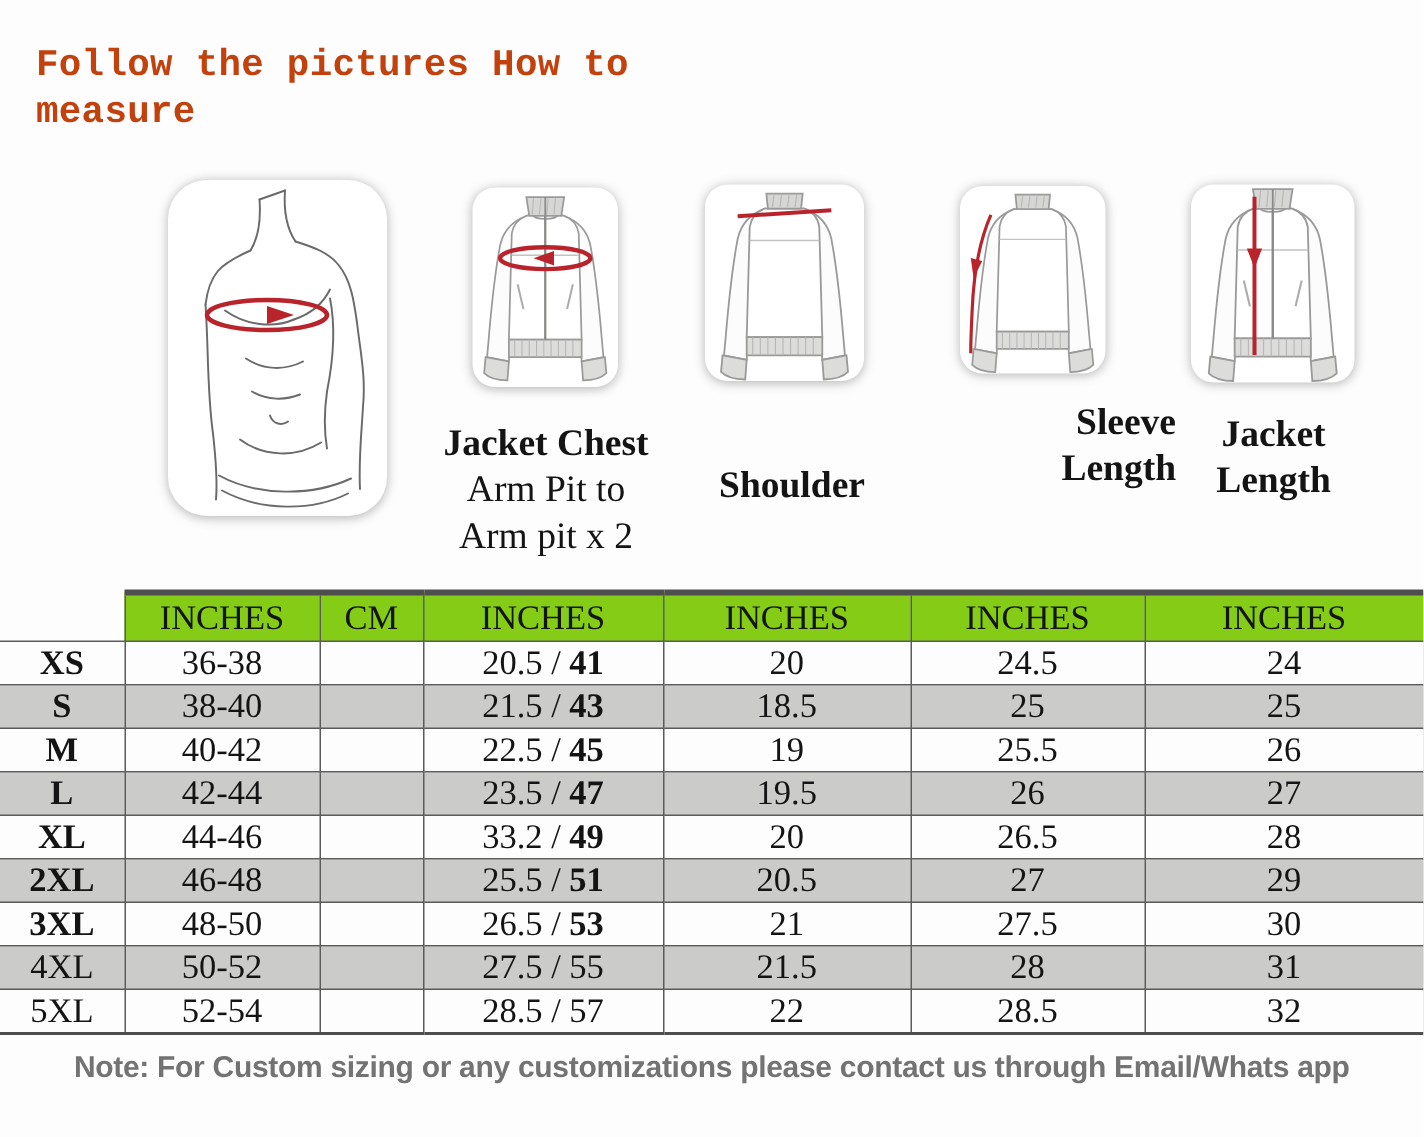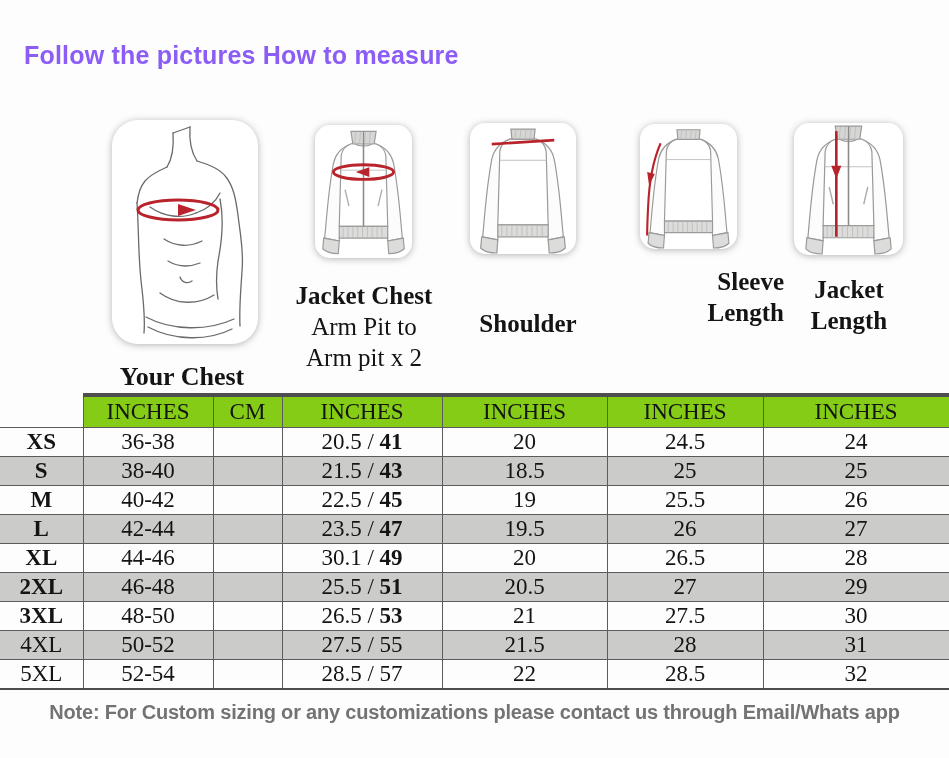--- a/index.html
+++ b/index.html
@@ -5,9 +5,9 @@
   html,body{margin:0;padding:0;background:#ffffff;}
   .canvas{position:relative;width:949px;height:758px;background:#fdfdfd;overflow:hidden;
           font-family:"Liberation Serif",serif;color:#141414;}
-  .title{position:absolute;left:24px;top:40px;width:480px;
-         font-family:Liberation Sans, sans-serif;font-weight:bold;font-size:25px;
-         line-height:31px;color:#8b5cf6;letter-spacing:0.2px;}
+  .title{position:absolute;left:24px;top:28px;width:480px;
+         font-family:Liberation Mono, monospace;font-weight:bold;font-size:25px;
+         line-height:31px;color:#c2410c;letter-spacing:0.2px;}
   .figbox{position:absolute;background:#ffffff;border-radius:15px;
           box-shadow:0 1px 7px rgba(90,90,90,0.45);}
   .figbox svg{display:block;width:100%;height:100%;}

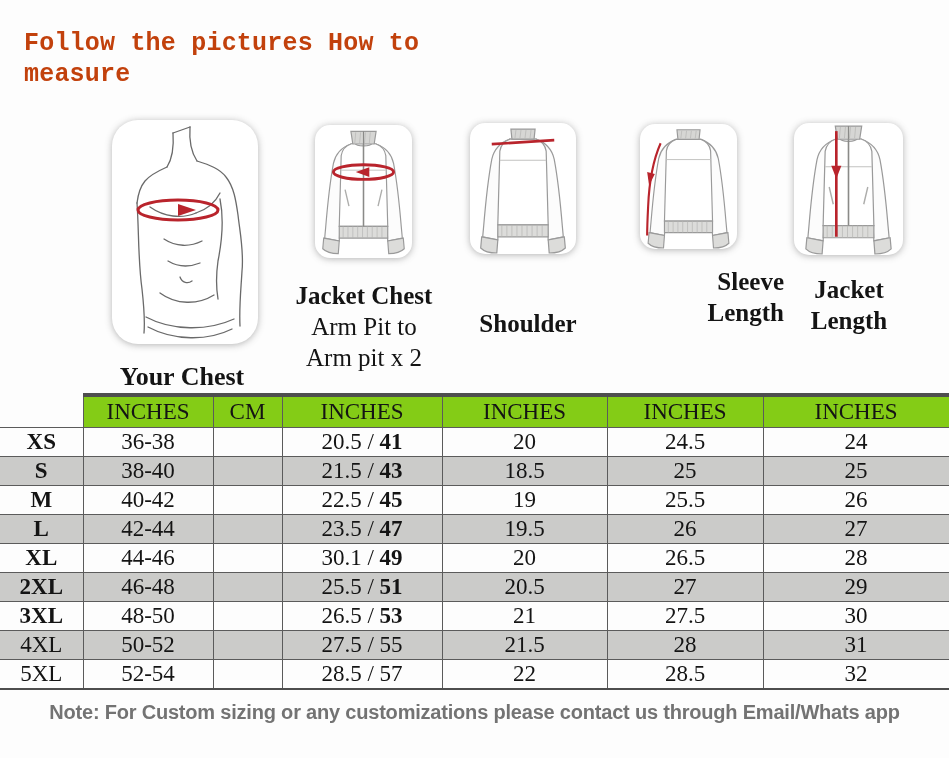--- a/index.html
+++ b/index.html
@@ -149,7 +149,6 @@
     <div class="b">Length</div>
   </div>
 
-  <div class="chest-label">Your Chest</div>
 
   <table class="size">
     <colgroup>

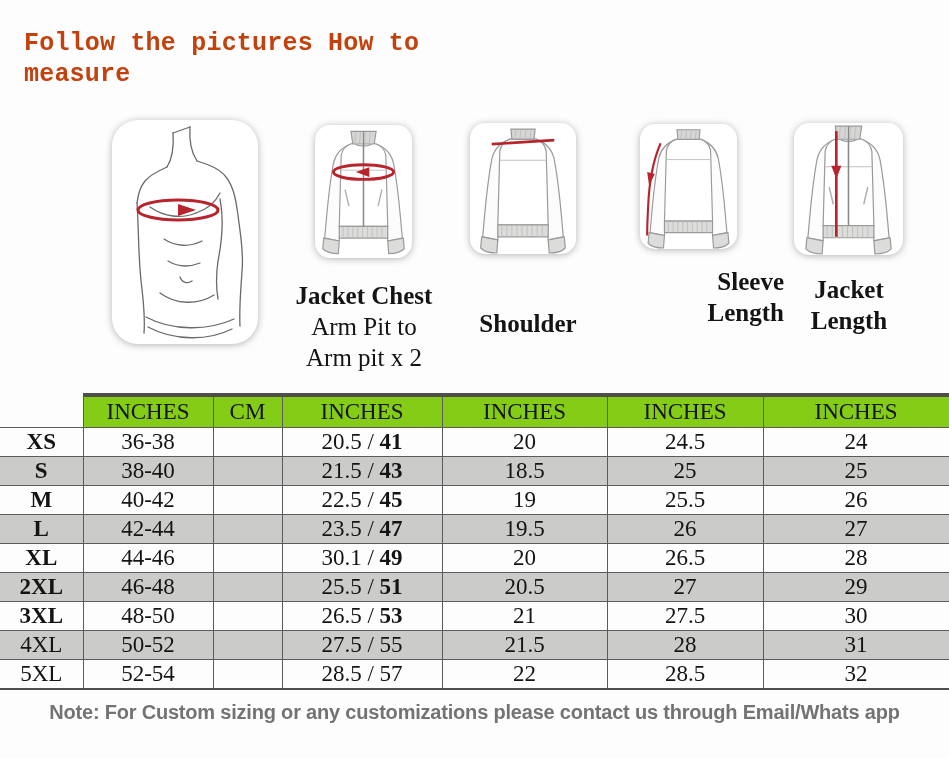--- a/index.html
+++ b/index.html
@@ -212,7 +212,7 @@
         <th>XL</th>
         <td>44-46</td>
         <td></td>
-        <td><span>30.1 / </span><b>49</b></td>
+        <td><span>33.2 / </span><b>49</b></td>
         <td>20</td>
         <td>26.5</td>
         <td>28</td>

